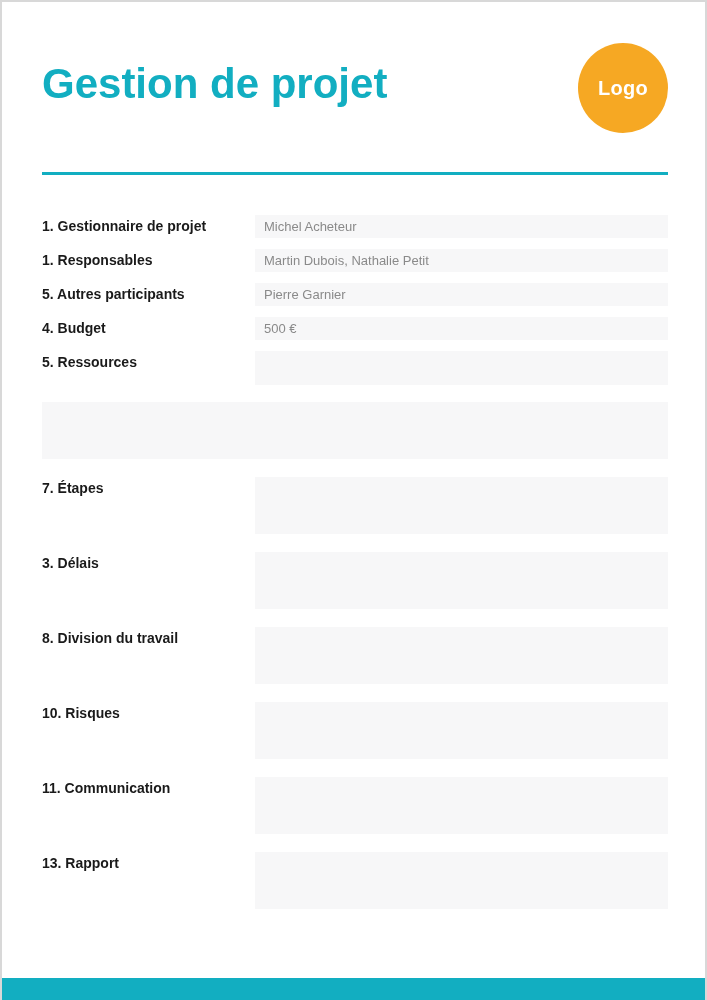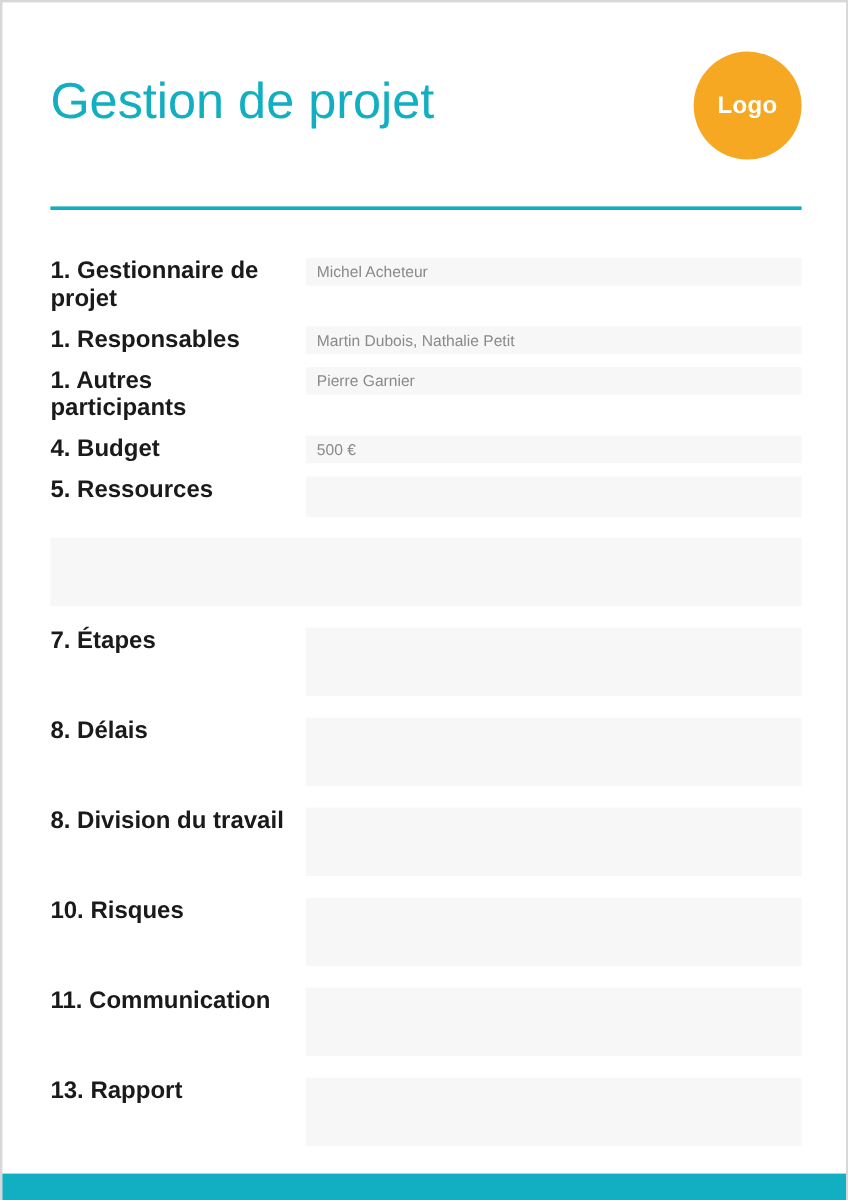--- a/index.html
+++ b/index.html
@@ -31,7 +31,7 @@
     padding-top: 58px;
     font-size: 42px;
     line-height: 48px;
-    font-weight: normal;
+    font-weight: bold;
     color: var(--accent);
     letter-spacing: 0;
   }

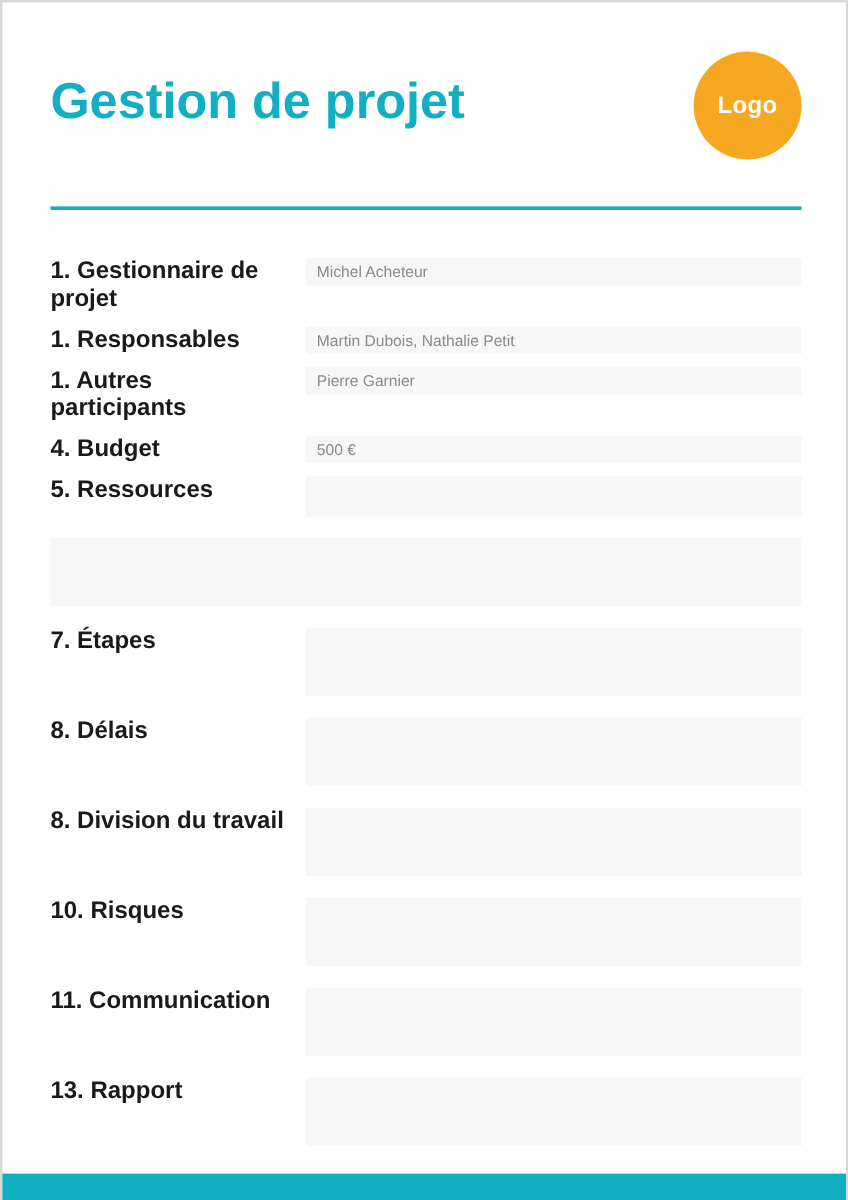--- a/index.html
+++ b/index.html
@@ -67,7 +67,7 @@
     width: 213px;
     flex: 0 0 213px;
     padding-right: 12px;
-    font-size: 20px;
+    font-size: 14px;
     font-weight: bold;
     line-height: 23px;
     color: var(--label-color);

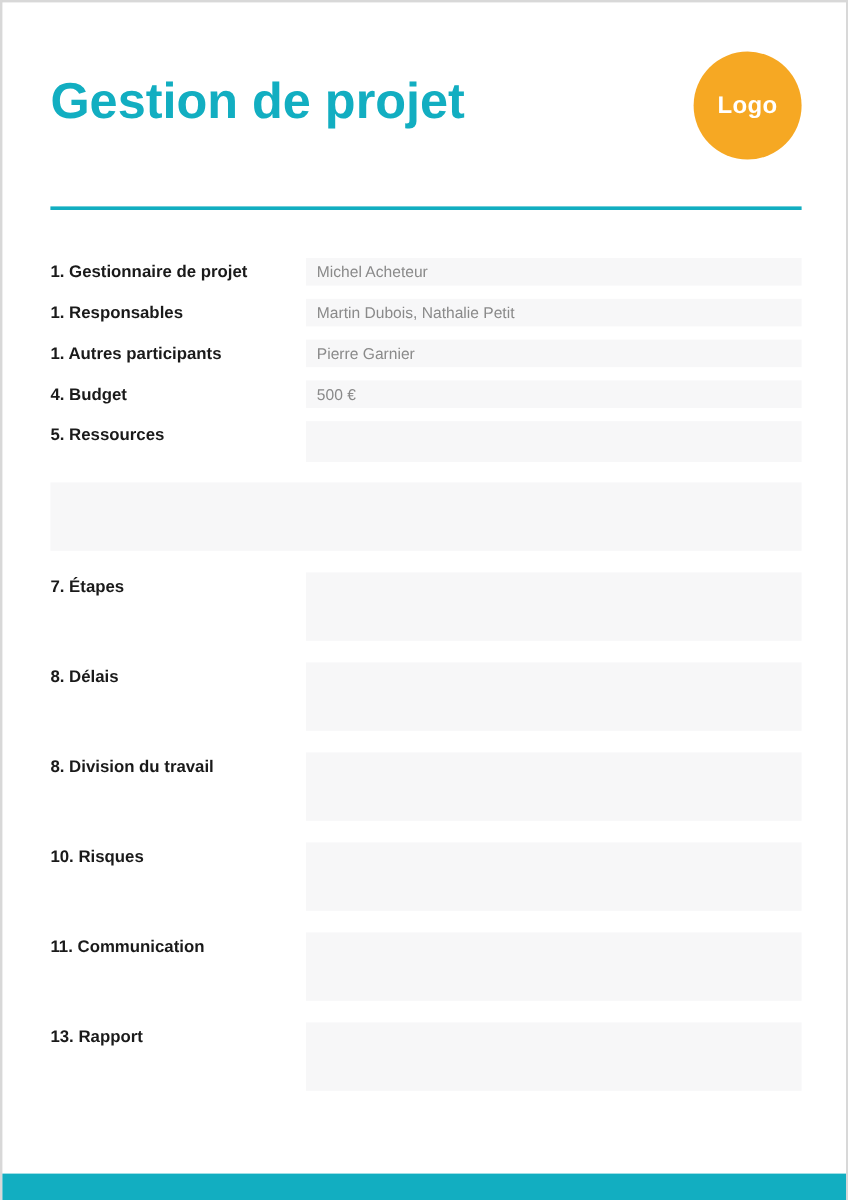--- a/index.html
+++ b/index.html
@@ -122,7 +122,7 @@
   </div>
 
   <div class="row small">
-    <div class="label">1. Autres participants</div>
+    <div class="label">5. Autres participants</div>
     <div class="box">Pierre Garnier</div>
   </div>
 

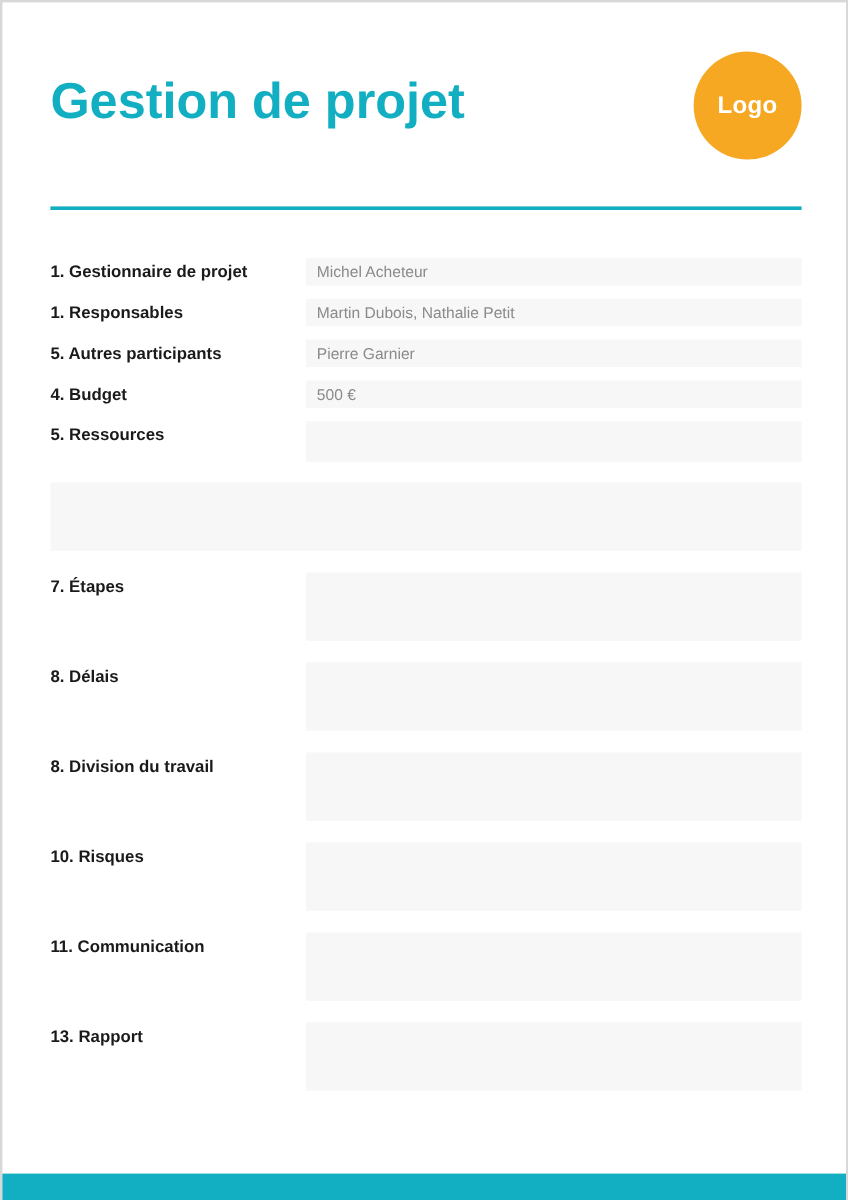--- a/index.html
+++ b/index.html
@@ -146,7 +146,7 @@
   </div>
 
   <div class="row large">
-    <div class="label">8. Délais</div>
+    <div class="label">3. Délais</div>
     <div class="box"></div>
   </div>
 

